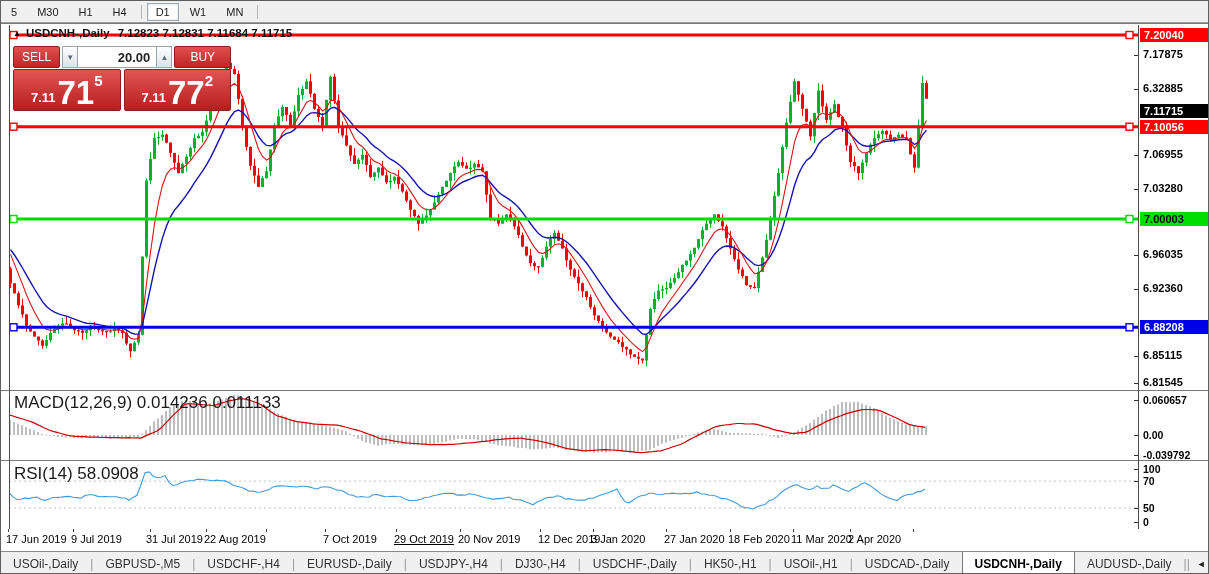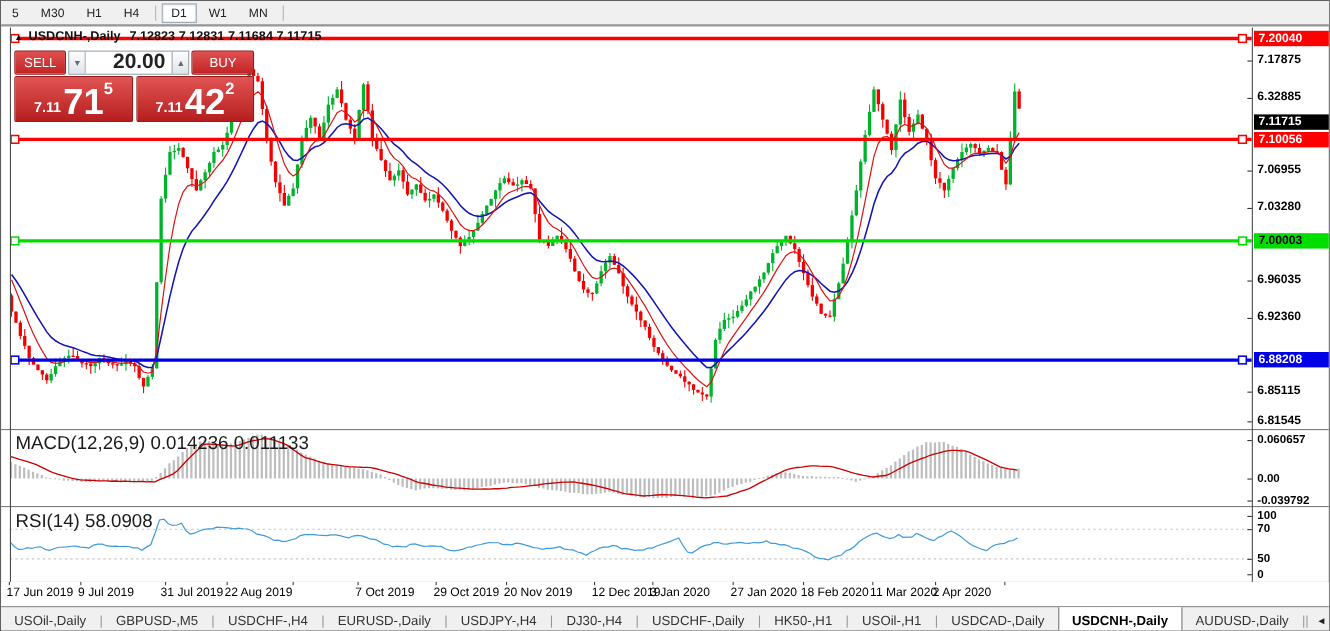--- a/index.html
+++ b/index.html
@@ -21,7 +21,7 @@
   #sell-button{width:48px;}
   #buy-button{width:58px;}
   .spinbtn{width:15px;background:linear-gradient(#fdfdfd,#dfe3e8);border:1px solid #9aa4ae;color:#5b6c80;font-size:8px;display:flex;align-items:center;justify-content:center;cursor:pointer;}
-  #volume-input{width:72px;border:1px solid #9aa4ae;border-left:none;border-right:none;font-size:19px;font-weight:bold;color:#222;text-align:right;padding:0 6px 0 0;outline:none;font-family:"Liberation Sans",sans-serif;}
+  #volume-input{width:72px;border:1px solid #9aa4ae;border-left:none;border-right:none;font-size:13px;font-weight:bold;color:#222;text-align:right;padding:0 6px 0 0;outline:none;font-family:"Liberation Sans",sans-serif;}
   #trade-row2{display:flex;margin-top:1px;}
   .bigprice{height:38px;background:linear-gradient(#e25454,#b61e1e);border:1px solid #8f1d1d;border-radius:2px;color:#fff;display:flex;align-items:flex-end;justify-content:center;padding:0 2px 2px 2px;}
   #sell-big{width:103px;margin-right:3px;}

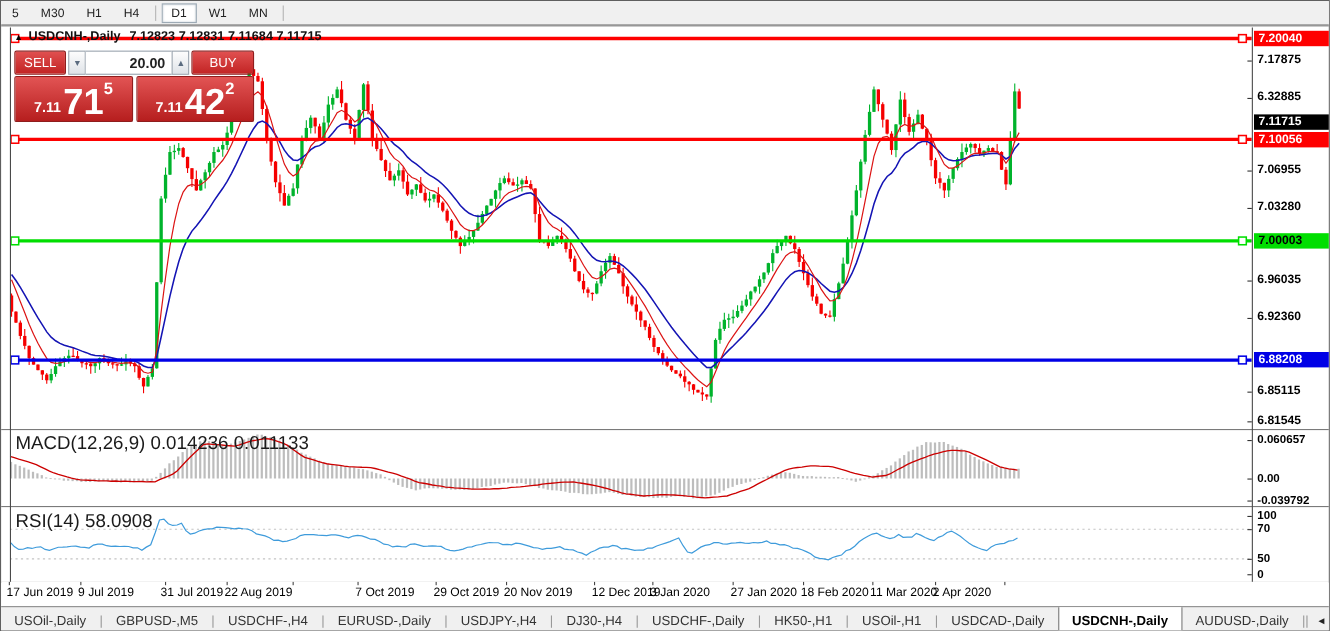--- a/index.html
+++ b/index.html
@@ -94,7 +94,7 @@
       </div>
       <div id="buy-big" class="bigprice">
         <span class="bp-small">7.11</span>
-        <span class="bp-main">42</span>
+        <span class="bp-main">77</span>
         <span class="bp-sup">2</span>
       </div>
     </div>

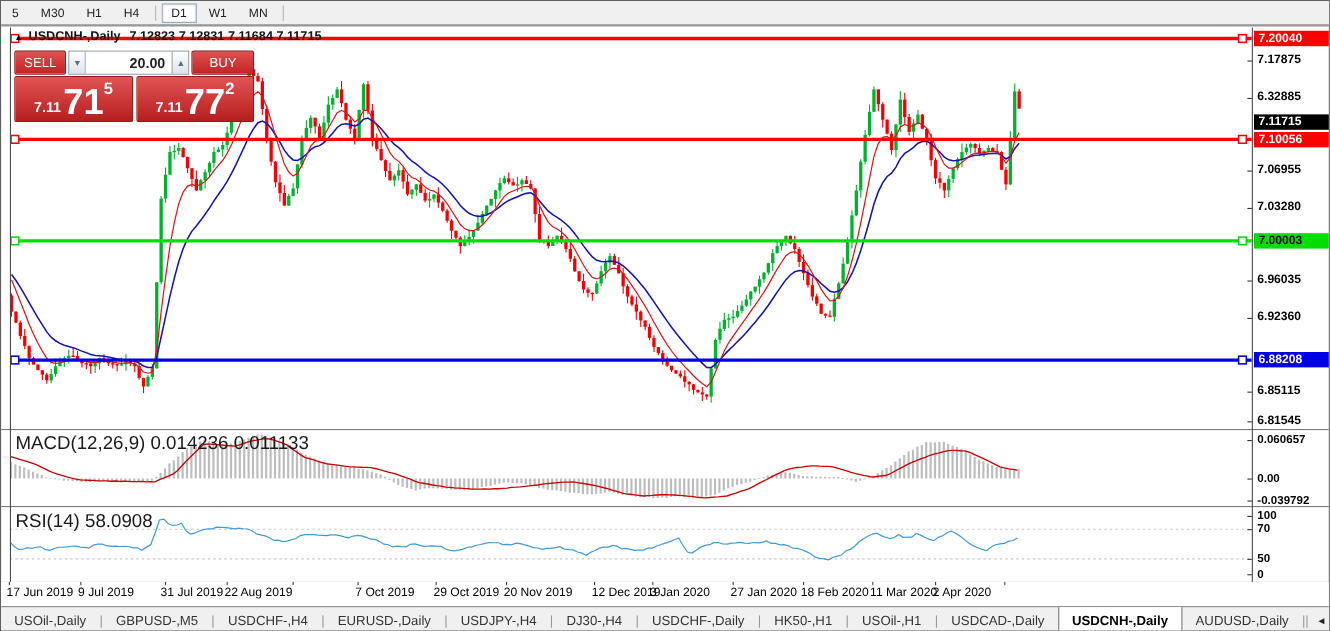--- a/index.html
+++ b/index.html
@@ -882,7 +882,7 @@
       <div class="date-tick" style="left: 324px;"></div>
       <div class="date-label" style="left: 322px;">7 Oct 2019</div>
       <div class="date-tick" style="left: 395px;"></div>
-      <div class="date-label" style="left: 393px;">29 Oct 2019</div>
+      <div class="date-label" style="left: 393px; text-decoration: underline;">29 Oct 2019</div>
       <div class="date-tick" style="left: 459px;"></div>
       <div class="date-label" style="left: 457px;">20 Nov 2019</div>
       <div class="date-tick" style="left: 539px;"></div>

